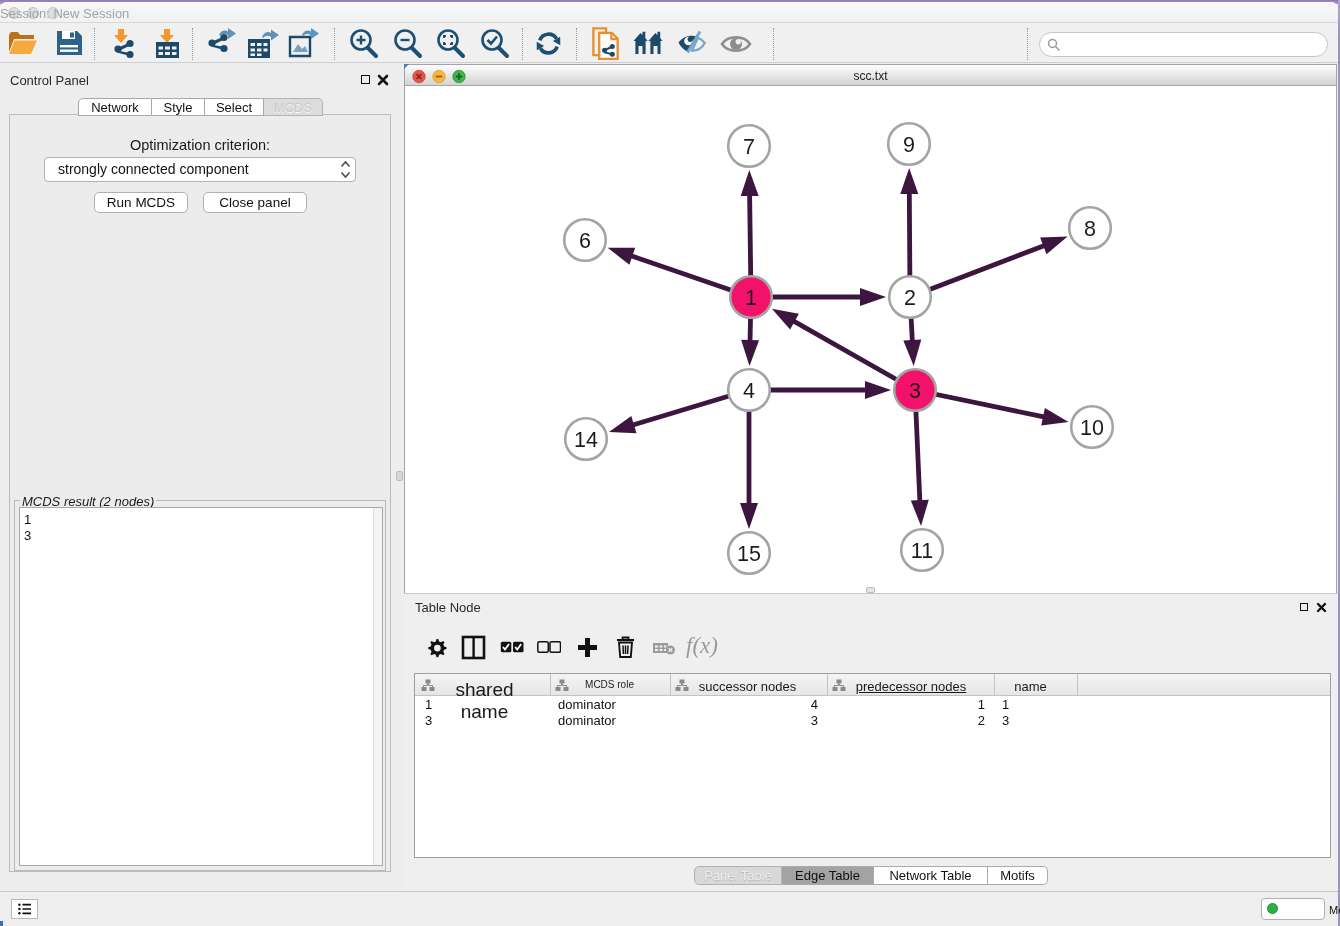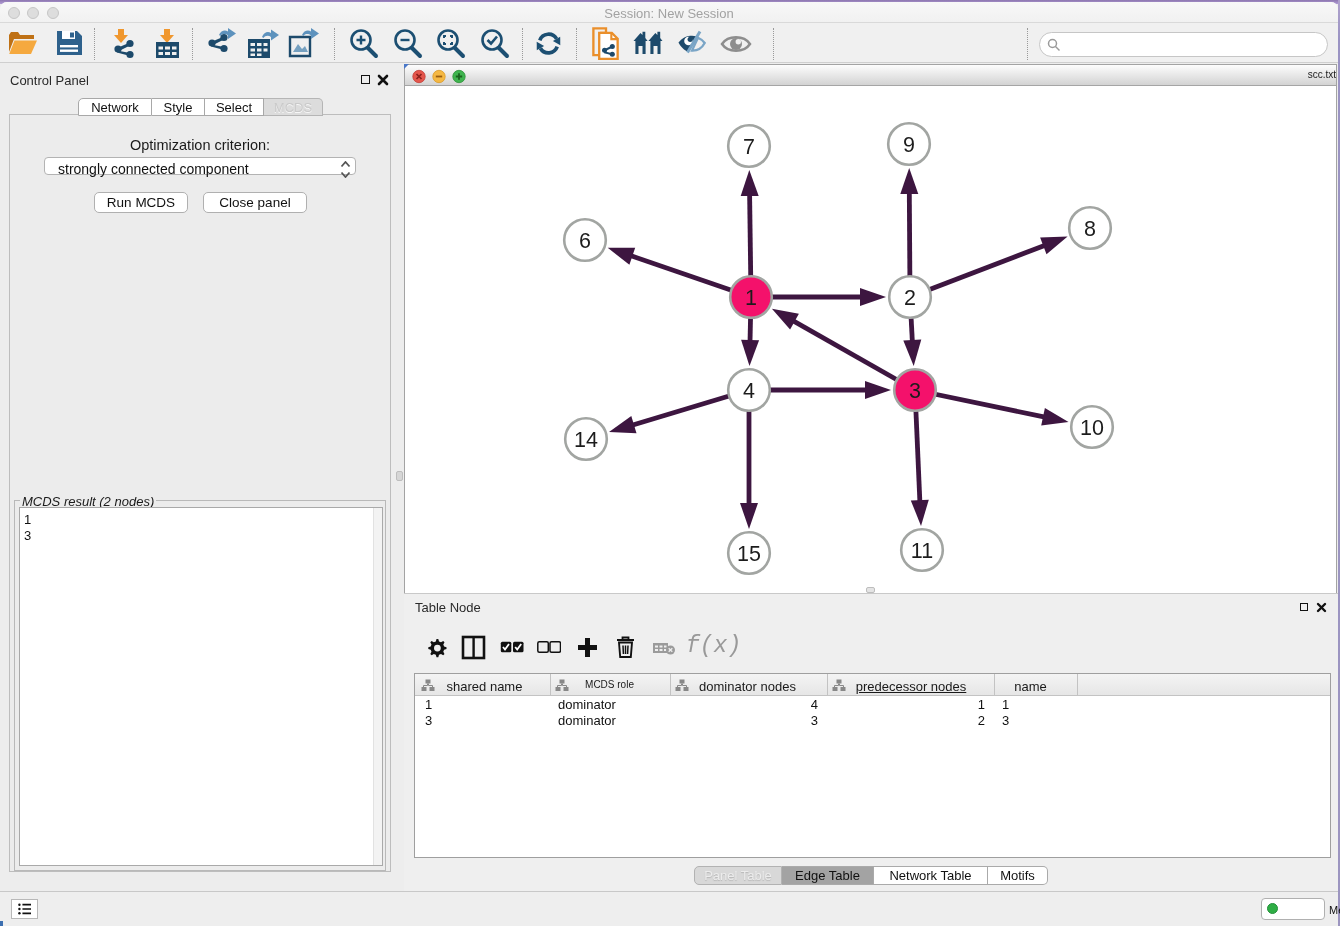--- a/index.html
+++ b/index.html
@@ -22,7 +22,7 @@
 <div class="abs" style="left:8px;top:7px;width:12px;height:12px;border-radius:50%;background:#dddddd;border:1px solid #c6c6c6;"></div>
 <div class="abs" style="left:27px;top:7px;width:12px;height:12px;border-radius:50%;background:#dddddd;border:1px solid #c6c6c6;"></div>
 <div class="abs" style="left:47px;top:7px;width:12px;height:12px;border-radius:50%;background:#dddddd;border:1px solid #c6c6c6;"></div>
-<div class="abs" style="left:0;top:6px;width:1338px;text-align:center;font-size:13px;color:#a2a2a2;">Session: New Session</div>
+<div class="abs" style="left:0;top:6px;width:1338px;text-align:left;font-size:13px;color:#a2a2a2;">Session: New Session</div>
 
 <div class="abs" style="left:0;top:23px;width:1338px;height:40px;background:#f0f0f0;border-bottom:1px solid #cfcfcf;"></div>
 <div class="sep" style="left:94px;"></div>

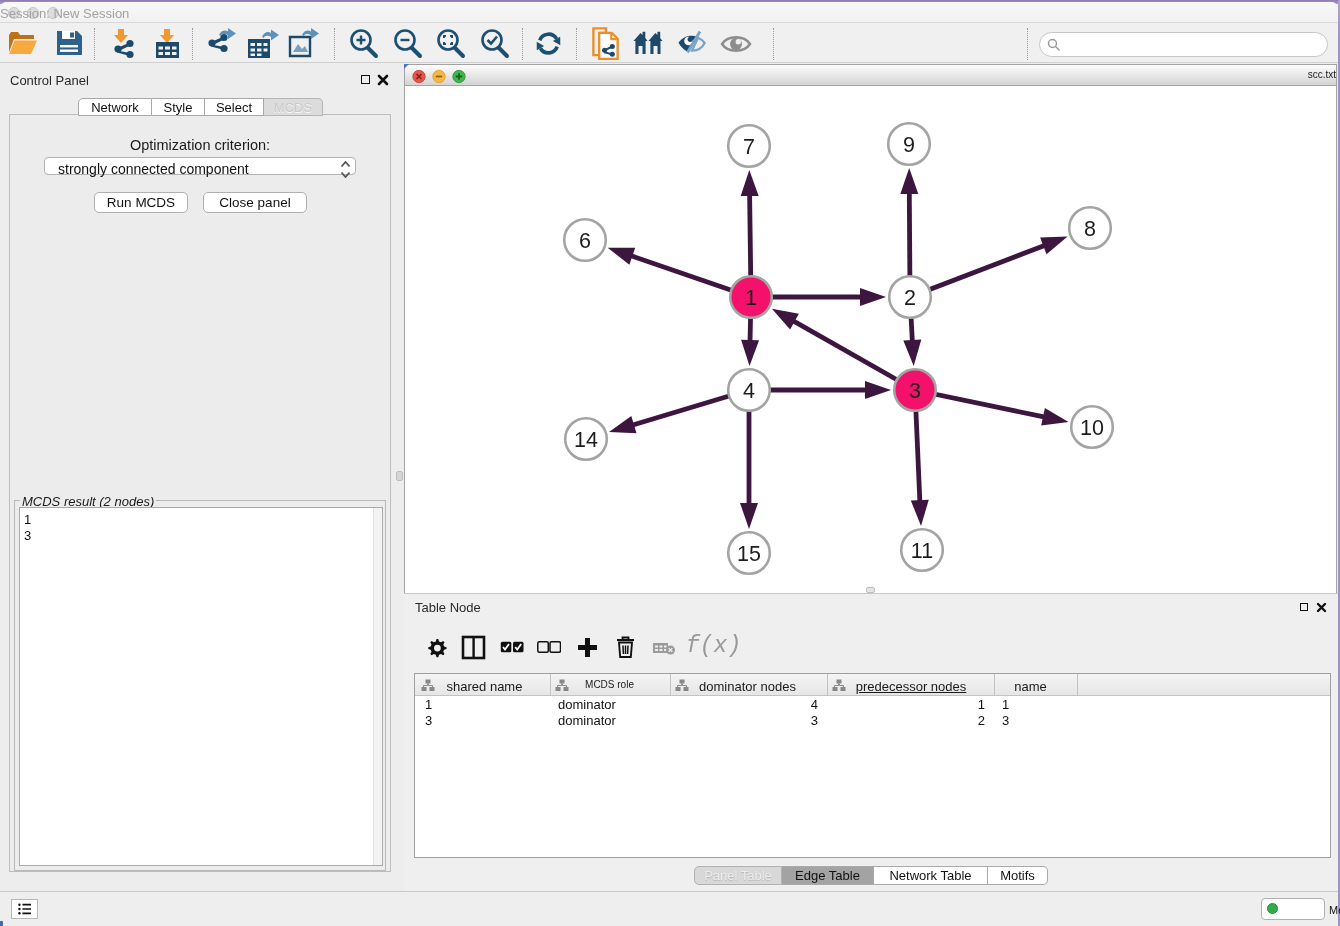--- a/index.html
+++ b/index.html
@@ -181,7 +181,7 @@
 <svg class="abs" style="left:404px;top:64px;" width="5" height="5" viewBox="0 0 5 5">
     <path d="M0 0 L5 0 L0 5 Z" fill="#4a78c8"></path>
   </svg>
-<div class="abs" style="left:405px;top:69px;width:931px;text-align:right;font-size:10px;color:#1c1c1c;">scc.txt</div>
+<div class="abs" style="left:405px;top:69px;width:931px;text-align:center;font-size:12px;color:#1c1c1c;">scc.txt</div>
 <svg class="abs" style="left:412px;top:69px;" width="56" height="15" viewBox="0 0 56 15">
  <circle cx="7" cy="7.5" r="6.2" fill="#e4564c" stroke="#c13f38" stroke-width="0.8"></circle>
  <path d="M4.5 5 L9.5 10 M9.5 5 L4.5 10" stroke="#8c211c" stroke-width="1.7"></path>

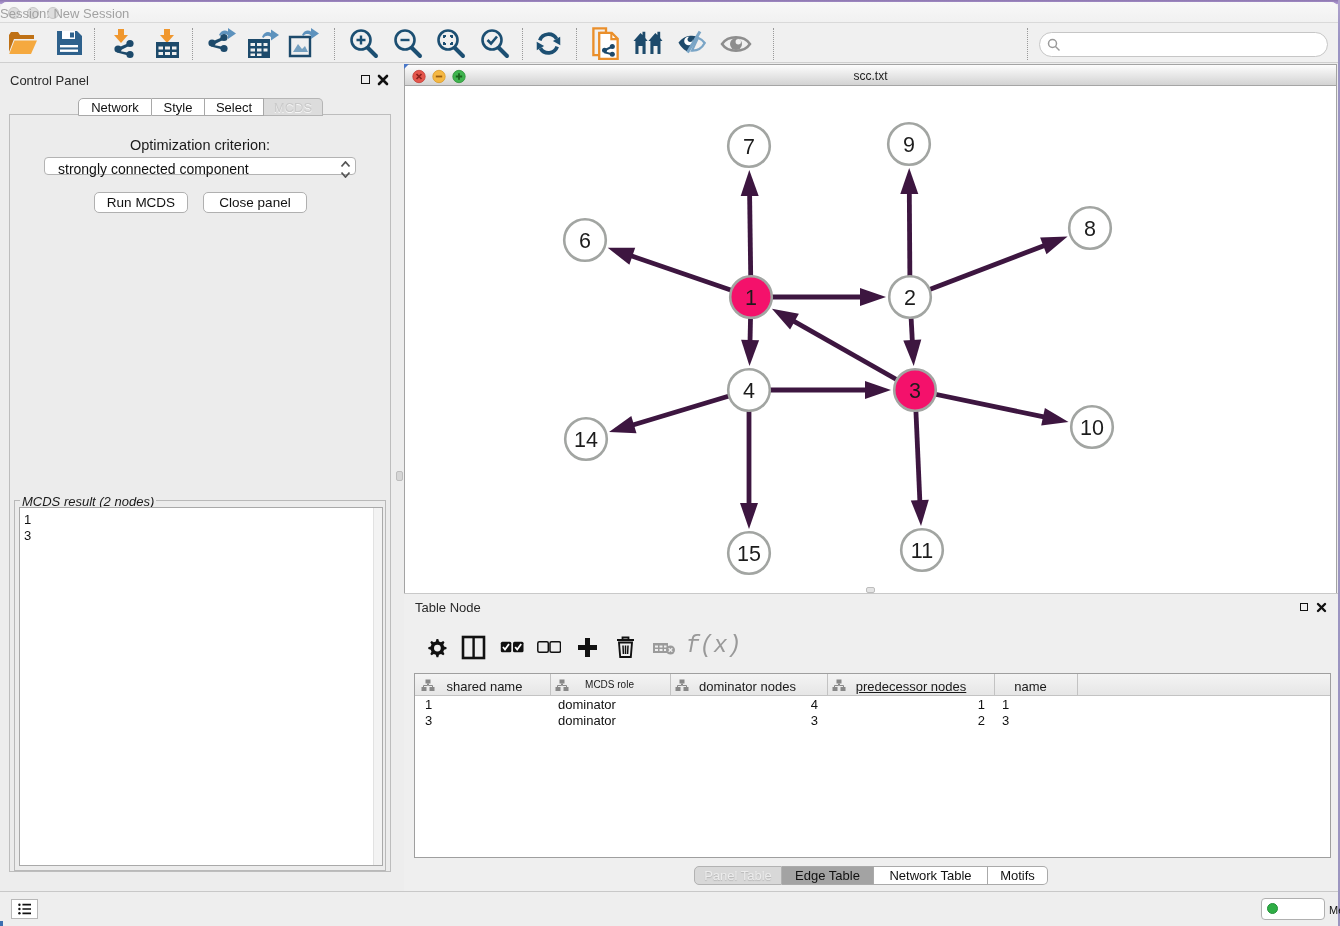--- a/index.html
+++ b/index.html
@@ -160,7 +160,7 @@
 <div class="abs" style="left:264px;top:98px;width:59px;height:18px;background:#dcdcdc;border:1px solid #b5b5b5;border-left:none;border-radius:0 5px 0 0;font-size:13px;text-align:center;line-height:17px;color:#c9c9c9;text-shadow:0 1px 0 #f7f7f7;">MCDS</div>
 
 <div class="abs" style="left:10px;top:137px;width:380px;text-align:center;font-size:14.5px;color:#1a1a1a;">Optimization criterion:</div>
-<div class="abs" style="left:44px;top:157px;width:312px;height:18px;background:#fff;border:1px solid #b3b3b3;border-radius:4px;font-size:14px;color:#111;line-height:23px;padding-left:13px;">strongly connected component</div>
+<div class="abs" style="left:44px;top:157px;width:312px;height:25px;background:#fff;border:1px solid #b3b3b3;border-radius:4px;font-size:14px;color:#111;line-height:23px;padding-left:13px;">strongly connected component</div>
 <svg class="abs" style="left:340px;top:161px;" width="11" height="17" viewBox="0 0 11 17">
  <path d="M1.5 5.5 L5.5 1 L9.5 5.5" fill="none" stroke="#555" stroke-width="1.8"></path>
  <path d="M1.5 11.5 L5.5 16 L9.5 11.5" fill="none" stroke="#555" stroke-width="1.8"></path>

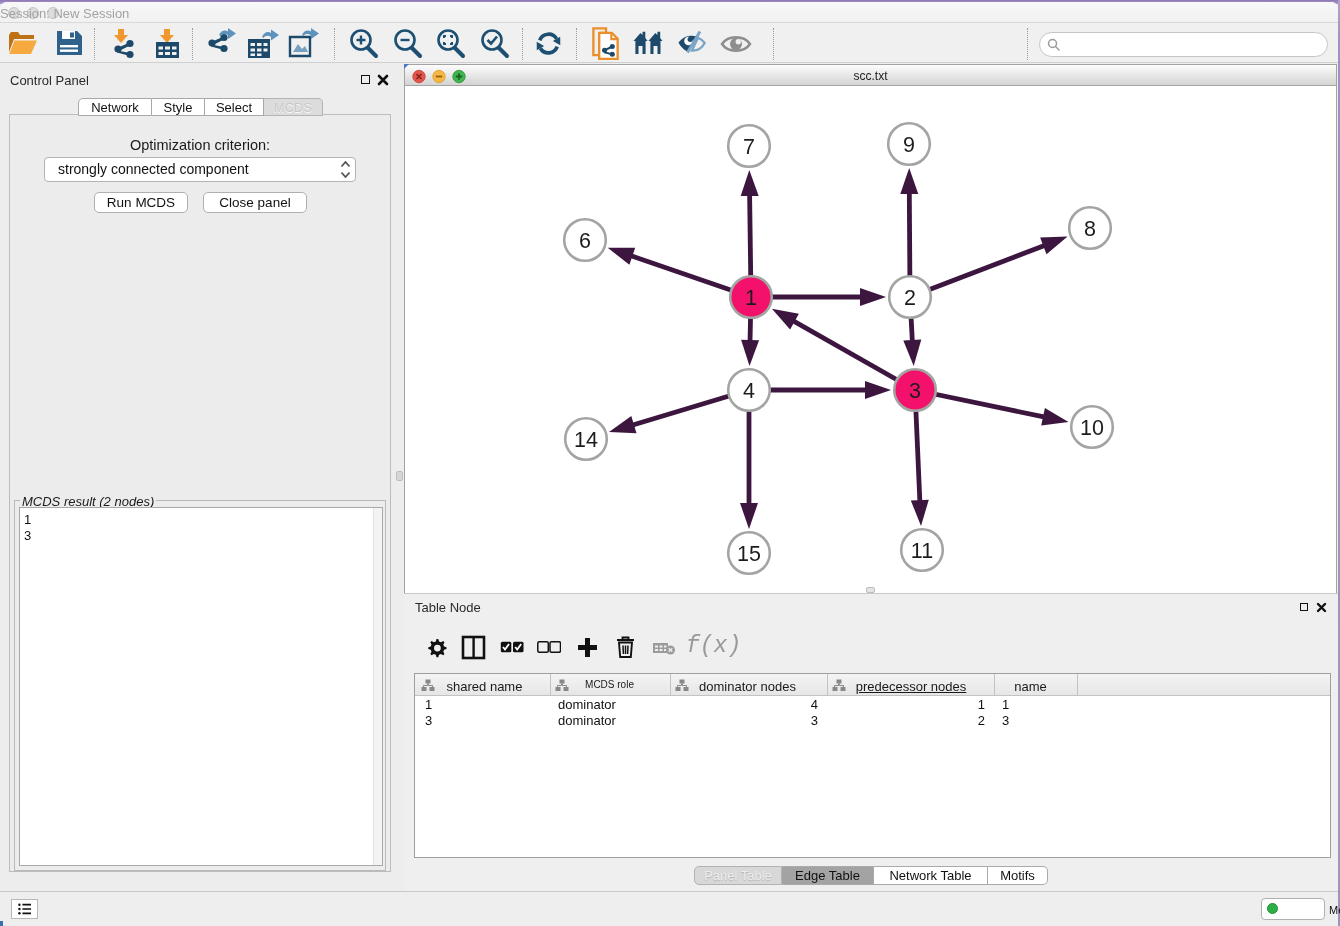--- a/index.html
+++ b/index.html
@@ -287,7 +287,7 @@
  </g>
  <path d="M16.7 7.2 L20.3 10.8 M20.3 7.2 L16.7 10.8" stroke="#efefef" stroke-width="1.3"></path>
 </svg>
-<div class="abs" style="left:686px;top:633px;font-family:Liberation Mono, monospace;font-style:italic;font-size:23px;color:#999;">f(x)</div>
+<div class="abs" style="left:686px;top:633px;font-family:Liberation Serif, serif;font-style:italic;font-size:23px;color:#999;">f(x)</div>
 
 <div class="abs" style="left:414px;top:673px;width:917px;height:185px;background:#fff;border:1px solid #9f9f9f;"></div>
 <div class="abs" style="left:415px;top:674px;width:915px;height:22px;background:linear-gradient(#f4f4f4,#e6e6e6);border-bottom:1px solid #c3c3c3;"></div>

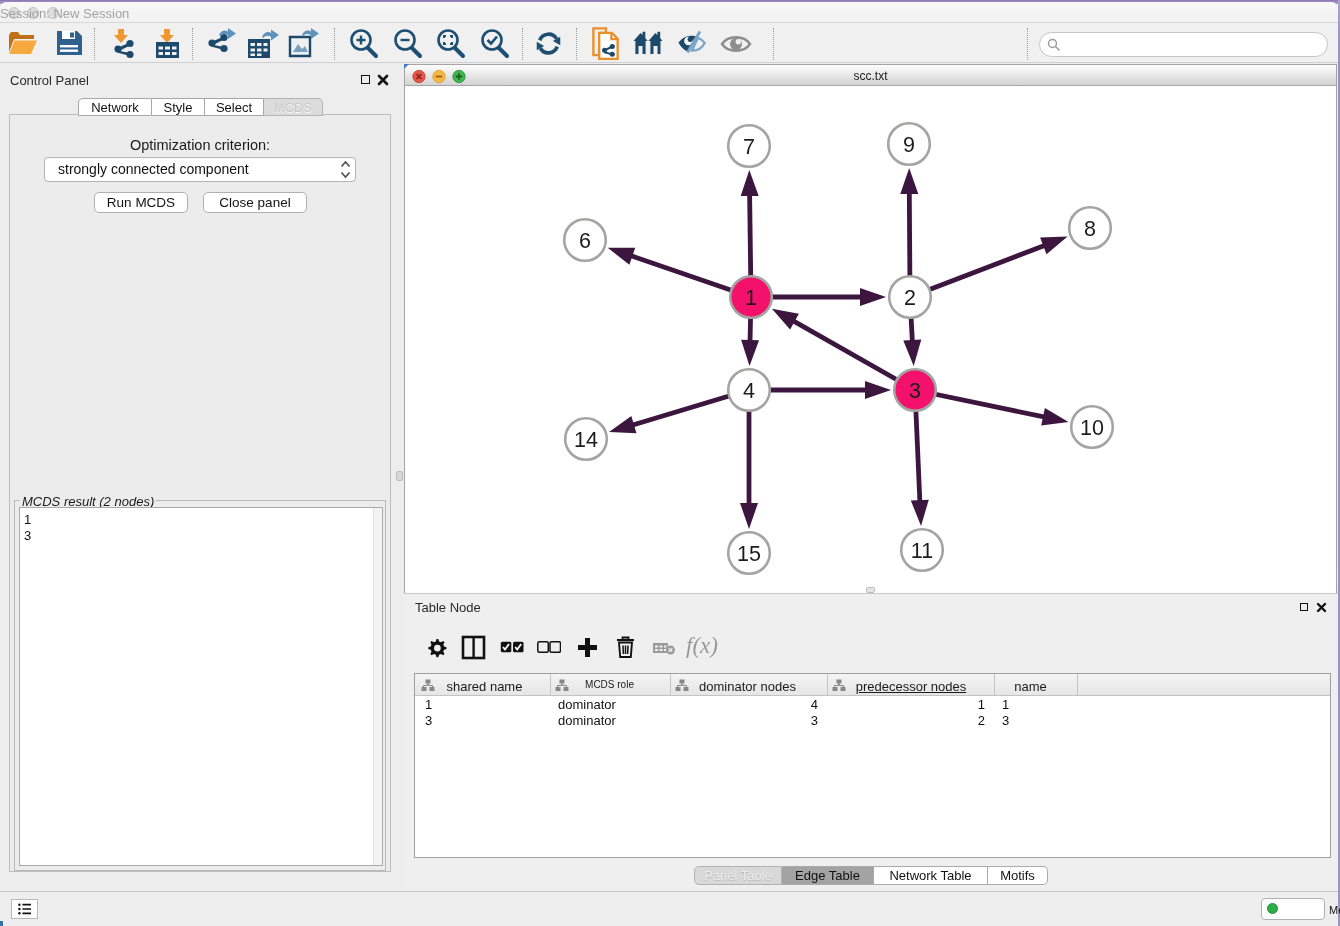--- a/index.html
+++ b/index.html
@@ -299,7 +299,7 @@
       <path d="M6.5 4.5 L6.5 6.5 L2.5 6.5 L2.5 8 M7.5 4.5 L7.5 6.5 L11.5 6.5 L11.5 8" stroke="#888" fill="none"></path>
     </g>
   </svg>
-<div class="abs" style="left:437px;top:679px;width:95px;text-align:center;font-size:13px;color:#1a1a1a;">shared name</div>
+<div class="abs" style="left:437px;top:679px;width:95px;text-align:center;font-size:19px;color:#1a1a1a;">shared name</div>
 <div class="abs" style="left:550px;top:674px;width:1px;height:21px;background:#c3c3c3;"></div>
 <svg class="abs" style="left:555px;top:679px;" width="14" height="13" viewBox="0 0 14 13">
     <g fill="#888">

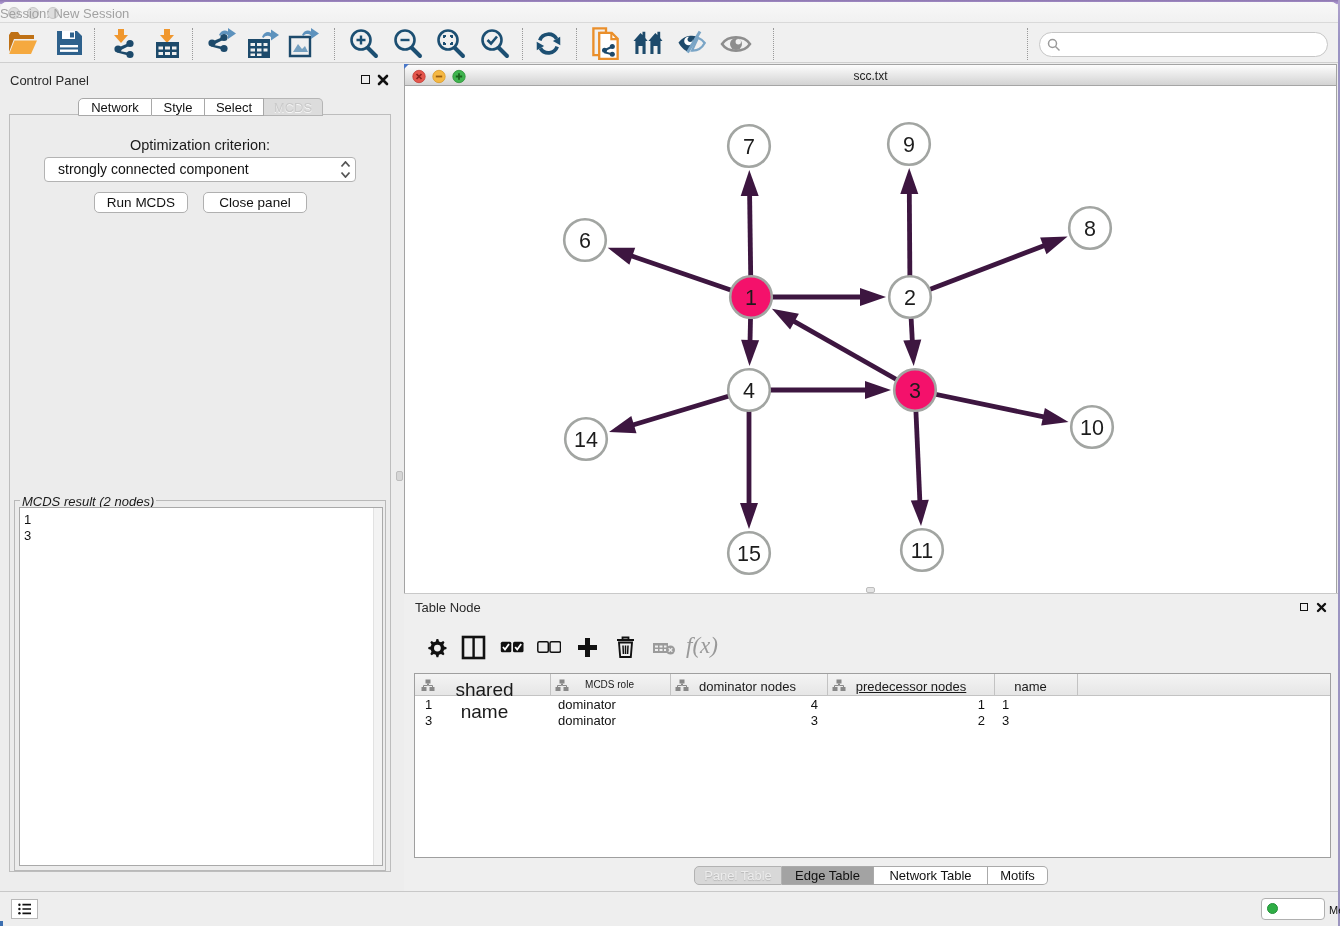--- a/index.html
+++ b/index.html
@@ -319,7 +319,7 @@
       <path d="M6.5 4.5 L6.5 6.5 L2.5 6.5 L2.5 8 M7.5 4.5 L7.5 6.5 L11.5 6.5 L11.5 8" stroke="#888" fill="none"></path>
     </g>
   </svg>
-<div class="abs" style="left:690px;top:679px;width:115px;text-align:center;font-size:13px;color:#1a1a1a;">dominator nodes</div>
+<div class="abs" style="left:690px;top:679px;width:115px;text-align:center;font-size:13px;color:#1a1a1a;">successor nodes</div>
 <div class="abs" style="left:827px;top:674px;width:1px;height:21px;background:#c3c3c3;"></div>
 <svg class="abs" style="left:832px;top:679px;" width="14" height="13" viewBox="0 0 14 13">
     <g fill="#888">

